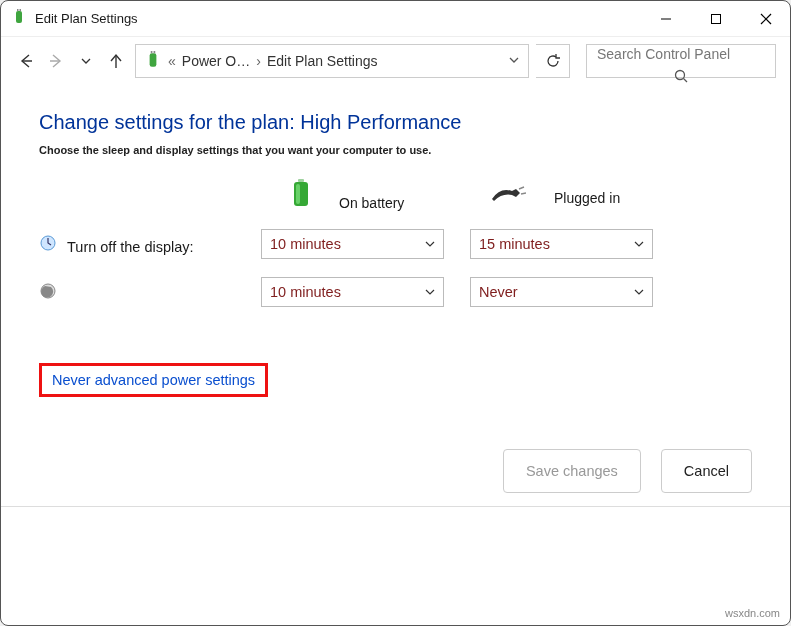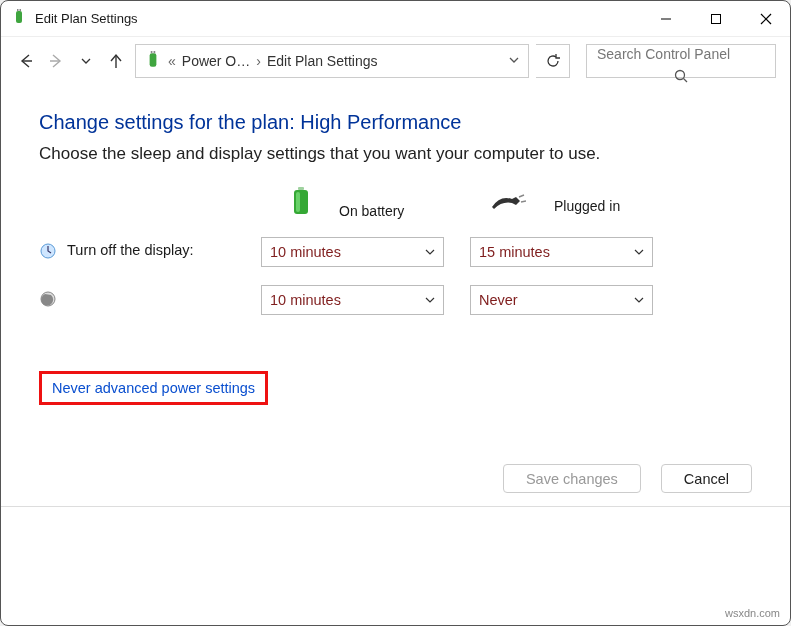--- a/index.html
+++ b/index.html
@@ -84,9 +84,10 @@
     margin-bottom: 10px;
   }
   .subtext {
-    font-size: 17px;
+    font-size: 11px;
     color: #222;
     margin-bottom: 22px;
+    font-weight: bold;
   }
   .cols-header {
     display: flex;

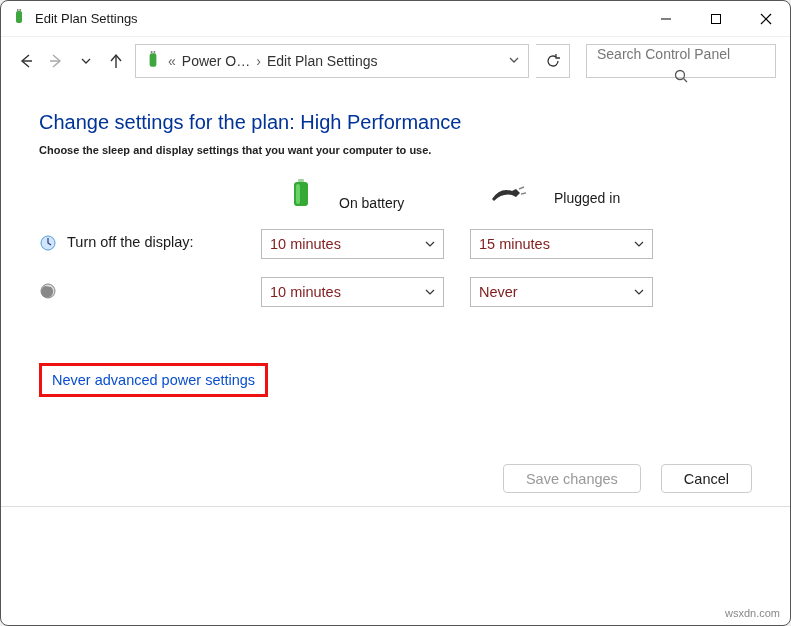--- a/index.html
+++ b/index.html
@@ -102,7 +102,7 @@
     align-items: center;
     margin-bottom: 18px;
   }
-  .row .setting-label { display:flex;align-items:flex-start;gap:10px;font-size:14.5px; }
+  .row .setting-label { display:flex;align-items:flex-end;gap:10px;font-size:14.5px; }
   .dropdown {
     width: 183px;
     height: 30px;

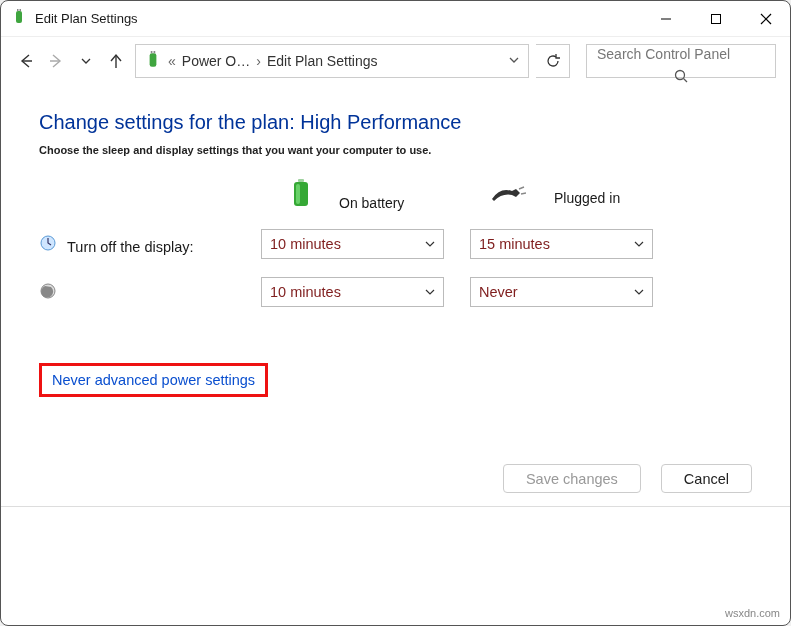--- a/index.html
+++ b/index.html
@@ -140,7 +140,7 @@
     gap: 20px;
   }
   .btn {
-    height: 29px;
+    height: 44px;
     padding: 0 22px;
     border:1px solid #ccc;
     border-radius:4px;

